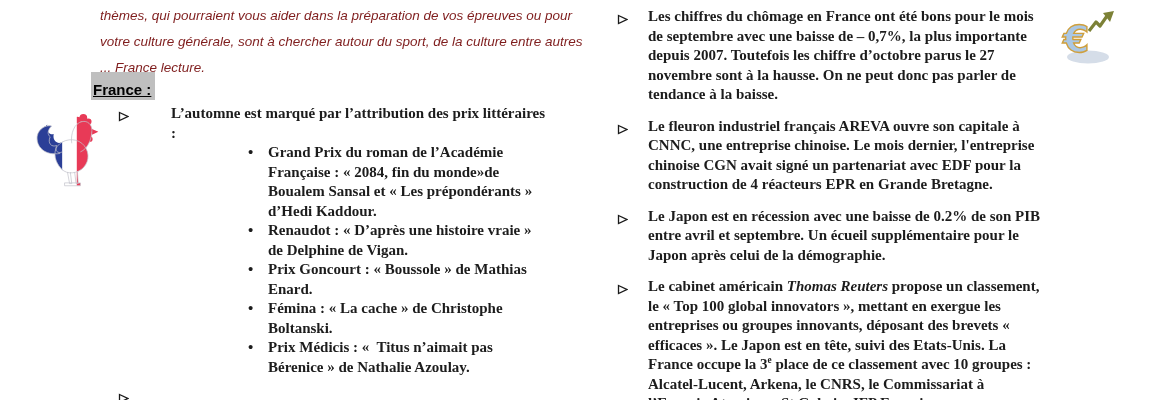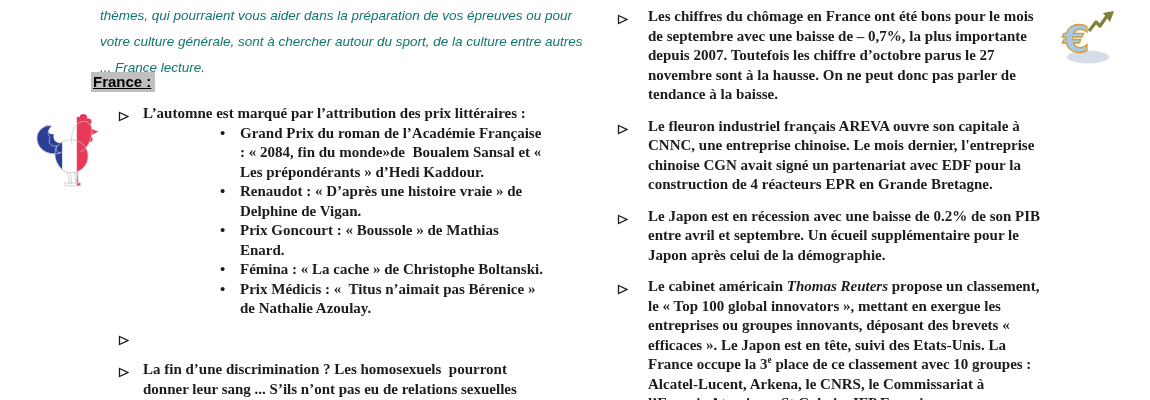--- a/index.html
+++ b/index.html
@@ -9,7 +9,7 @@
   
   .intro { position:absolute; left:100px; top:3px; width:490px;
            font-family:"Liberation Sans", sans-serif; font-style:italic;
-           font-size:13.5px; line-height:26px; color:#0f766e; }
+           font-size:13.5px; line-height:26px; color:#7f1d1d; }
 
   
   .heading { position:absolute; left:91px; top:72px; display:inline-block;

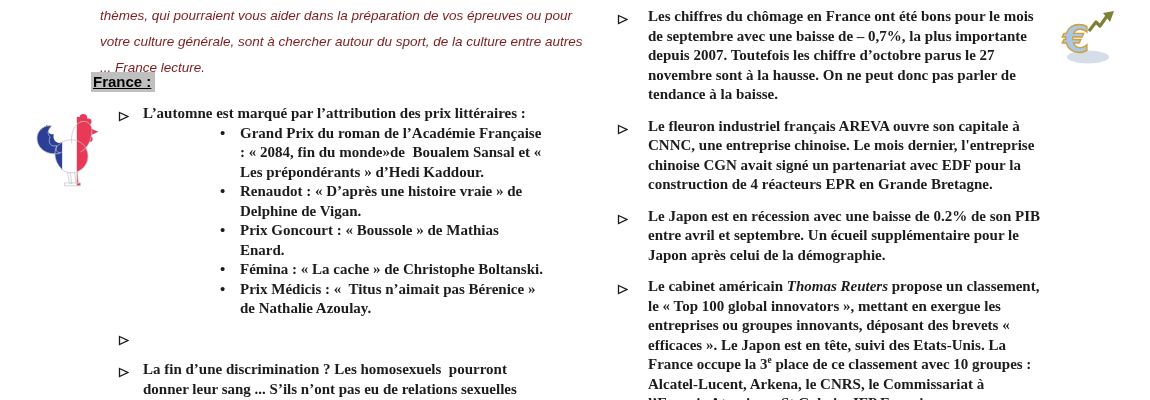--- a/index.html
+++ b/index.html
@@ -15,7 +15,7 @@
   .heading { position:absolute; left:91px; top:72px; display:inline-block;
              font-family:"Liberation Sans", sans-serif; font-weight:bold;
              font-size:15px; color:#000; text-decoration:underline;
-             background:#bfbfbf; padding:1px 4px 2px 2px; }
+             background:#bfbfbf; padding:9px 4px 2px 2px; }
 
   
   .list { position:absolute; font-size:15px; line-height:19.5px; }

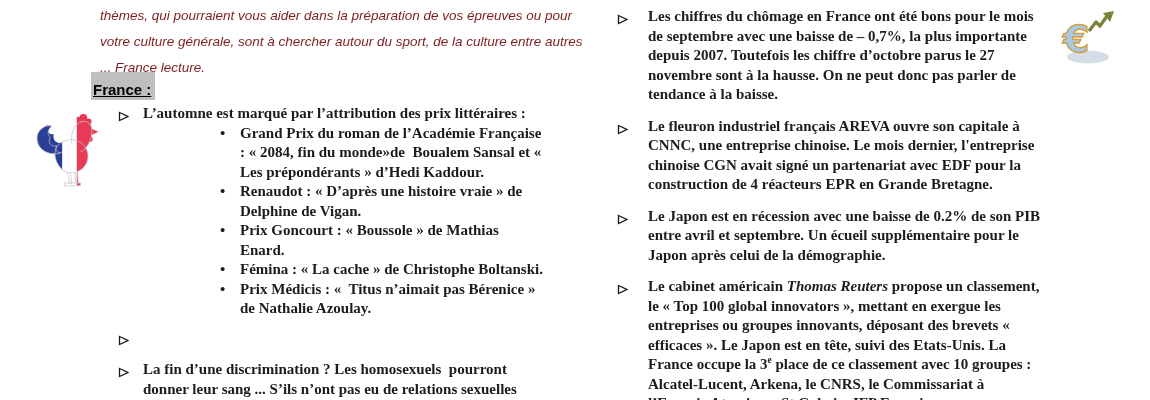--- a/index.html
+++ b/index.html
@@ -22,7 +22,7 @@
   .left-list  { left:92px;  top:104px; width:455px; }
   .right-list { left:617px; top:7px;   width:430px; }
   .bullet { display:flex; align-items:flex-start;font-weight:bold; }
-  .left-list .bullet  { padding-left:26px; margin-bottom:9px; }
+  .left-list .bullet  { padding-left:26px; margin-bottom:9px;gap:28px; }
   .right-list .bullet { margin-bottom:12px; }
   .marker { flex:0 0 25px; padding-top:4px; }
   .right-list .marker { flex:0 0 31px; }

